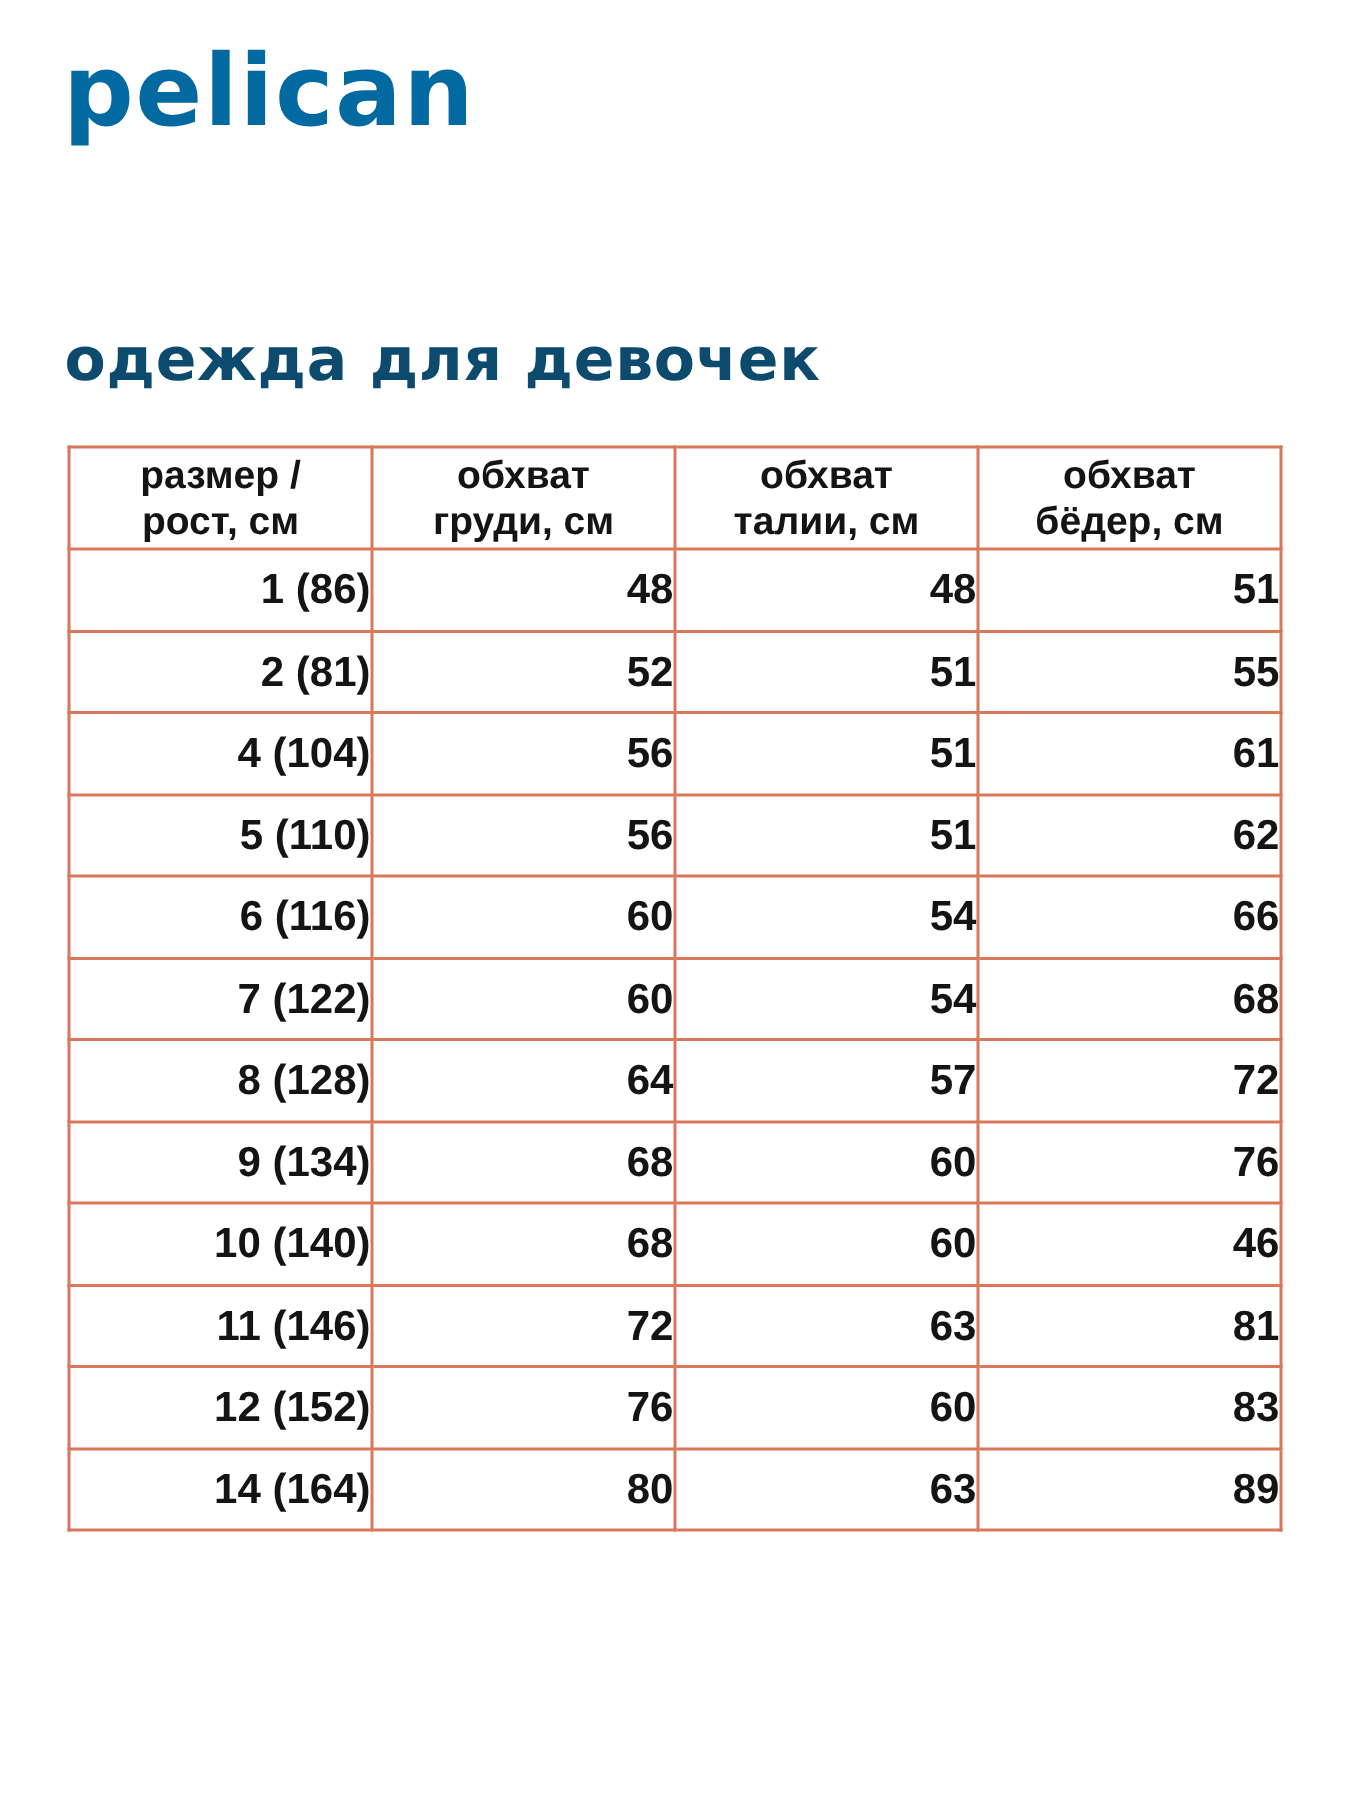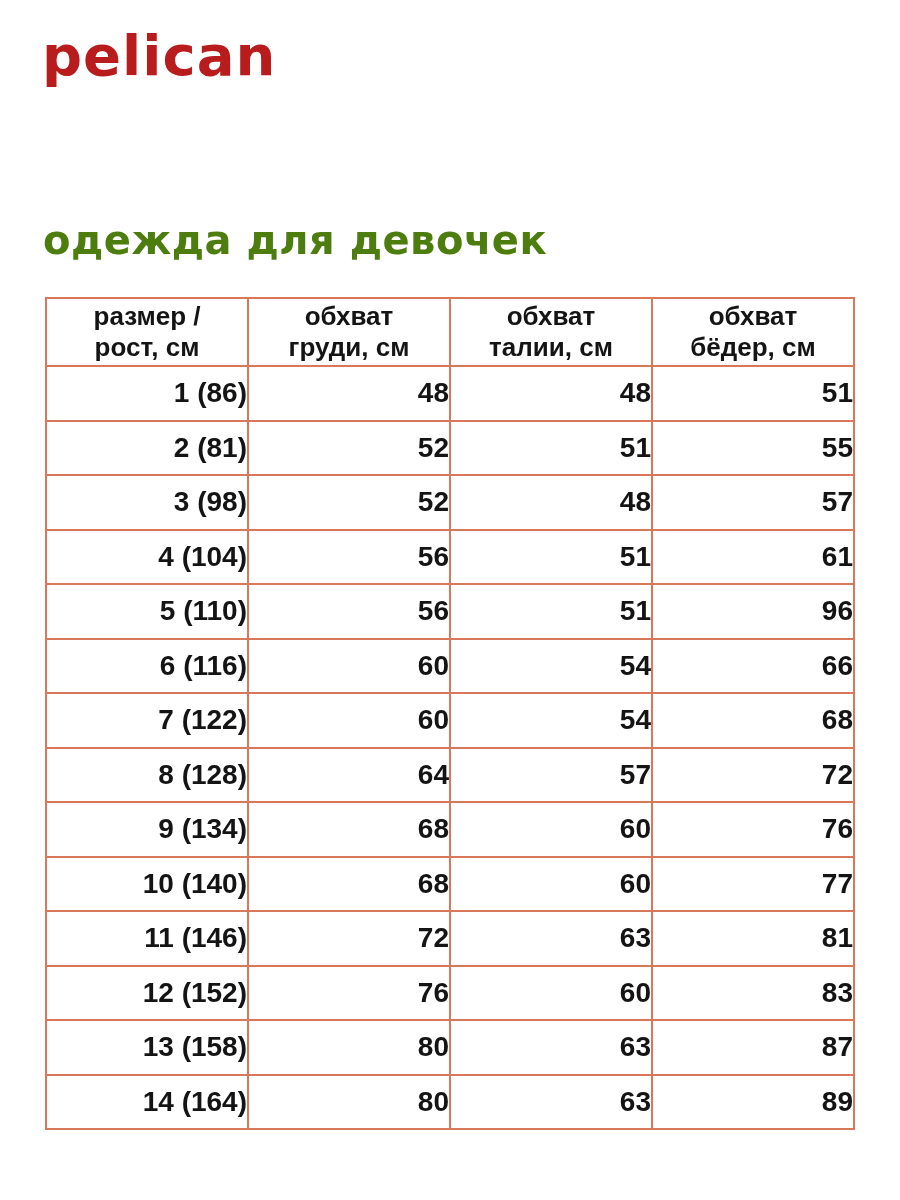--- a/index.html
+++ b/index.html
@@ -20,9 +20,9 @@
     top: 28px;
     font-family: "DejaVu Sans", sans-serif;
     font-weight: bold;
-    font-size: 56px;
+    font-size: 66px;
     line-height: 1.0;
-    color: #b91c1c;
+    color: #0369a1;
     letter-spacing: 1px;
   }
   .heading {

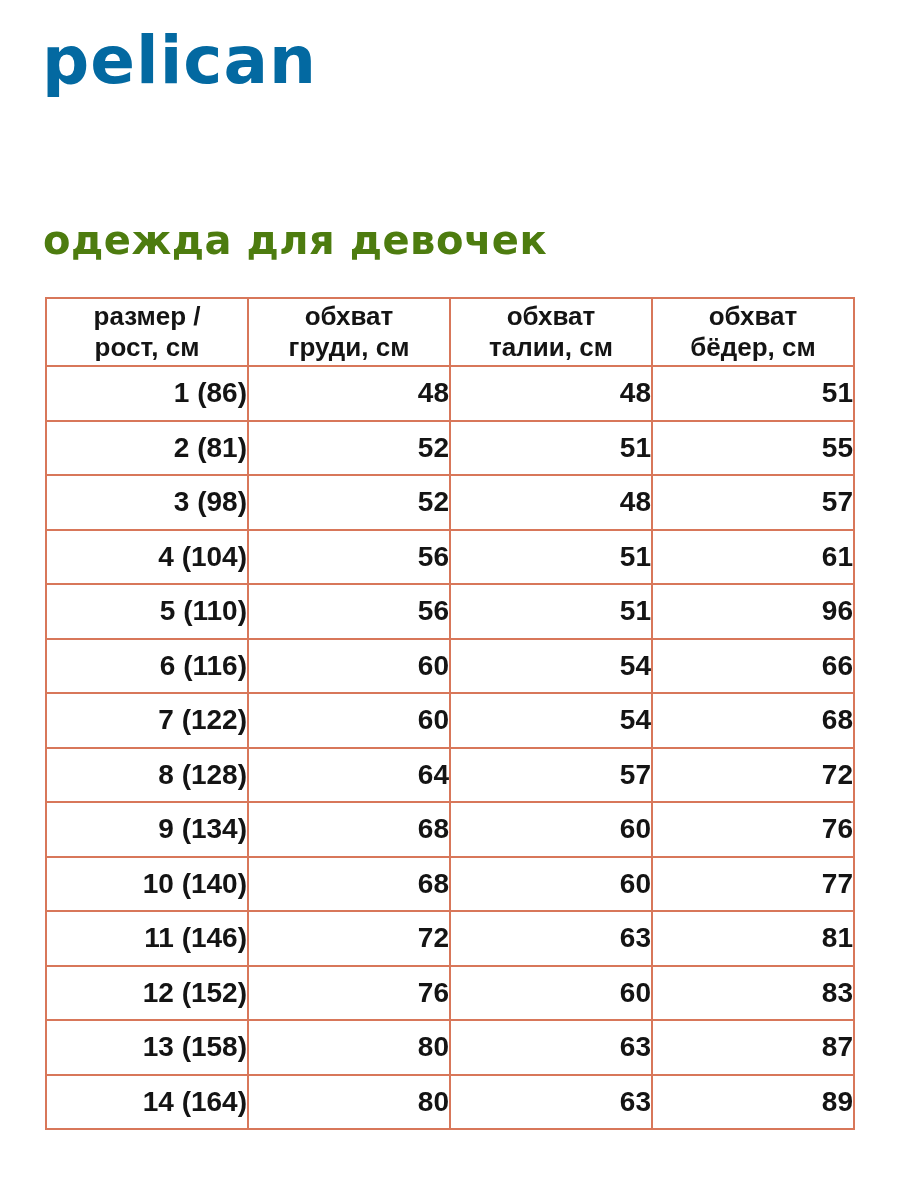--- a/index.html
+++ b/index.html
@@ -33,7 +33,7 @@
     font-weight: bold;
     font-size: 40px;
     line-height: 1.1;
-    color: #4d7c0f;
+    color: #0c4a6e;
     letter-spacing: 0.5px;
   }
   table.size-table {

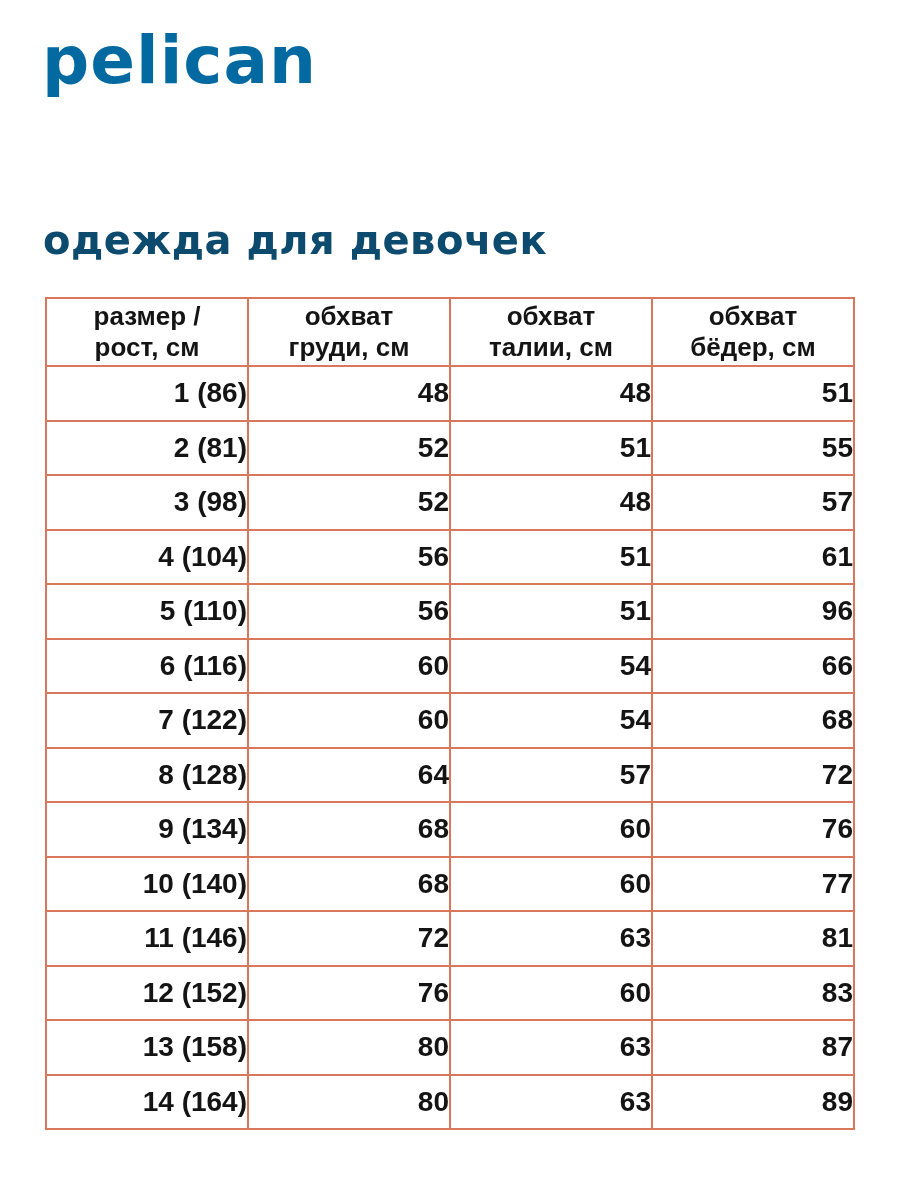--- a/index.html
+++ b/index.html
@@ -100,12 +100,6 @@
       <td>55</td>
     </tr>
     <tr>
-      <td>3 (98)</td>
-      <td>52</td>
-      <td>48</td>
-      <td>57</td>
-    </tr>
-    <tr>
       <td>4 (104)</td>
       <td>56</td>
       <td>51</td>

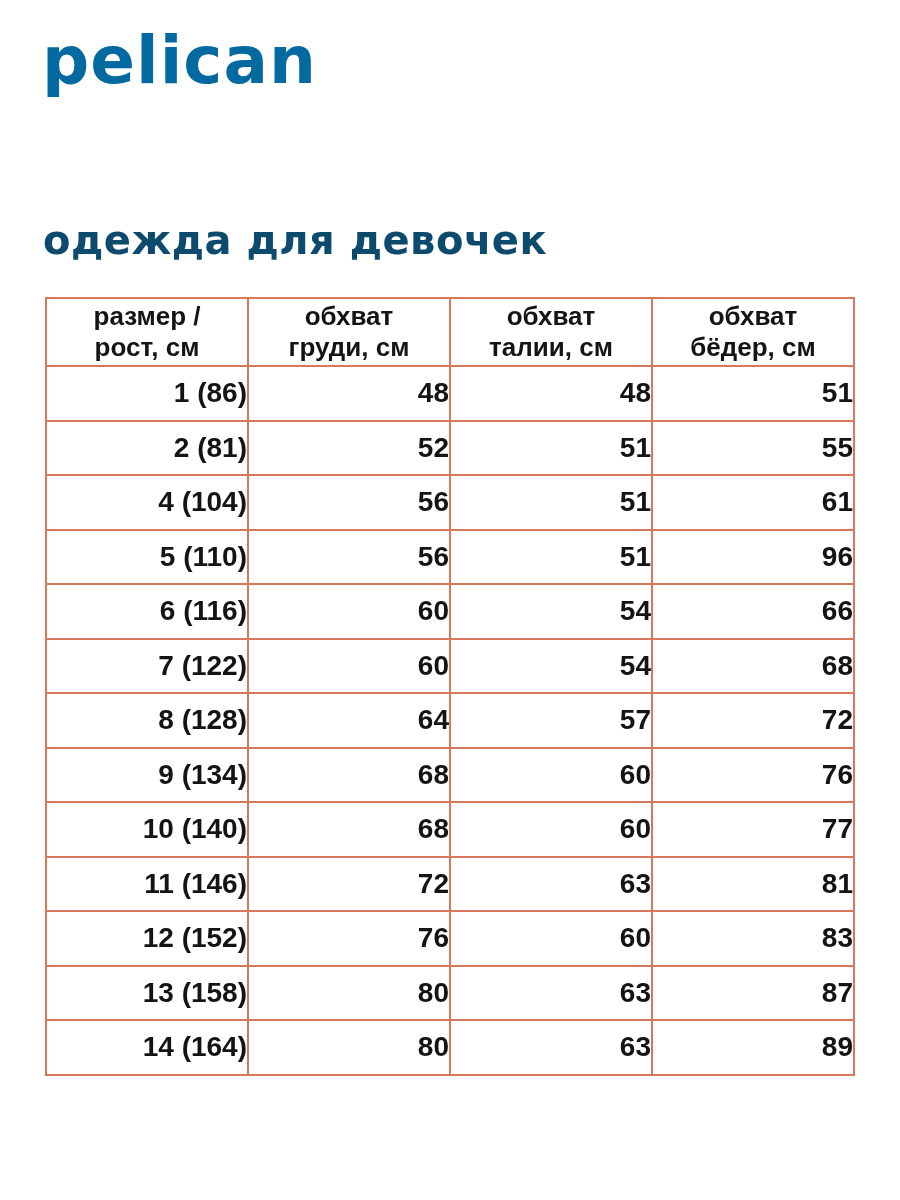--- a/index.html
+++ b/index.html
@@ -109,7 +109,7 @@
       <td>5 (110)</td>
       <td>56</td>
       <td>51</td>
-      <td>96</td>
+      <td>62</td>
     </tr>
     <tr>
       <td>6 (116)</td>

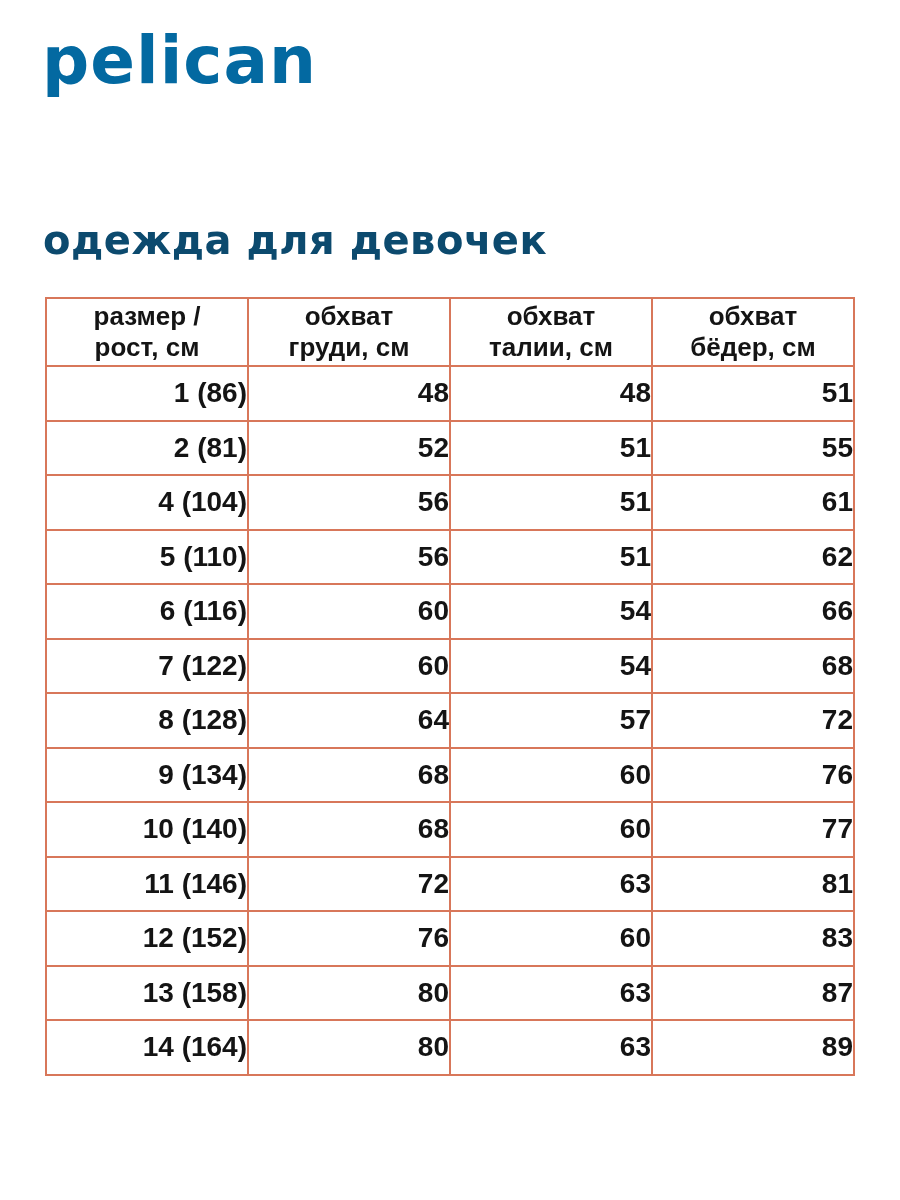--- a/index.html
+++ b/index.html
@@ -139,7 +139,7 @@
       <td>10 (140)</td>
       <td>68</td>
       <td>60</td>
-      <td>77</td>
+      <td>46</td>
     </tr>
     <tr>
       <td>11 (146)</td>

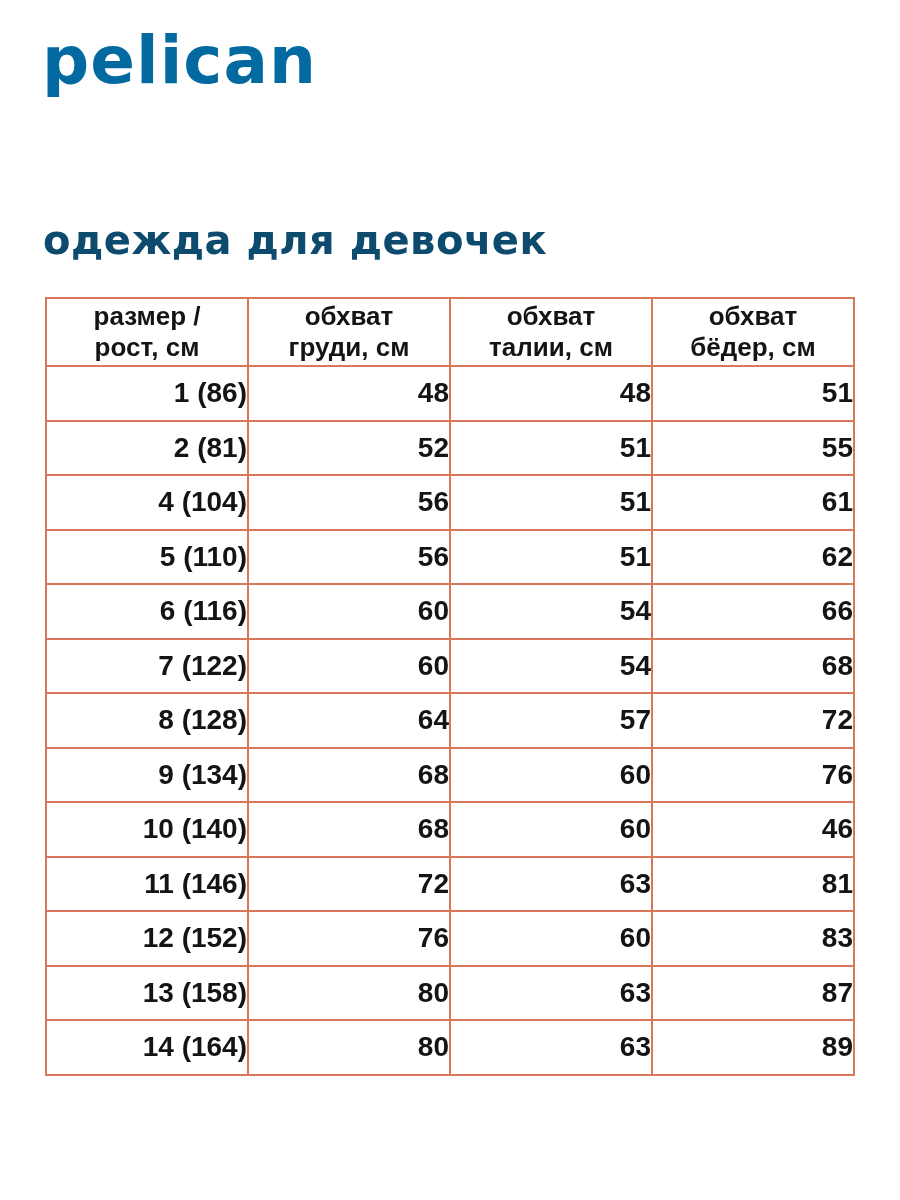--- a/index.html
+++ b/index.html
@@ -154,12 +154,6 @@
       <td>83</td>
     </tr>
     <tr>
-      <td>13 (158)</td>
-      <td>80</td>
-      <td>63</td>
-      <td>87</td>
-    </tr>
-    <tr>
       <td>14 (164)</td>
       <td>80</td>
       <td>63</td>

